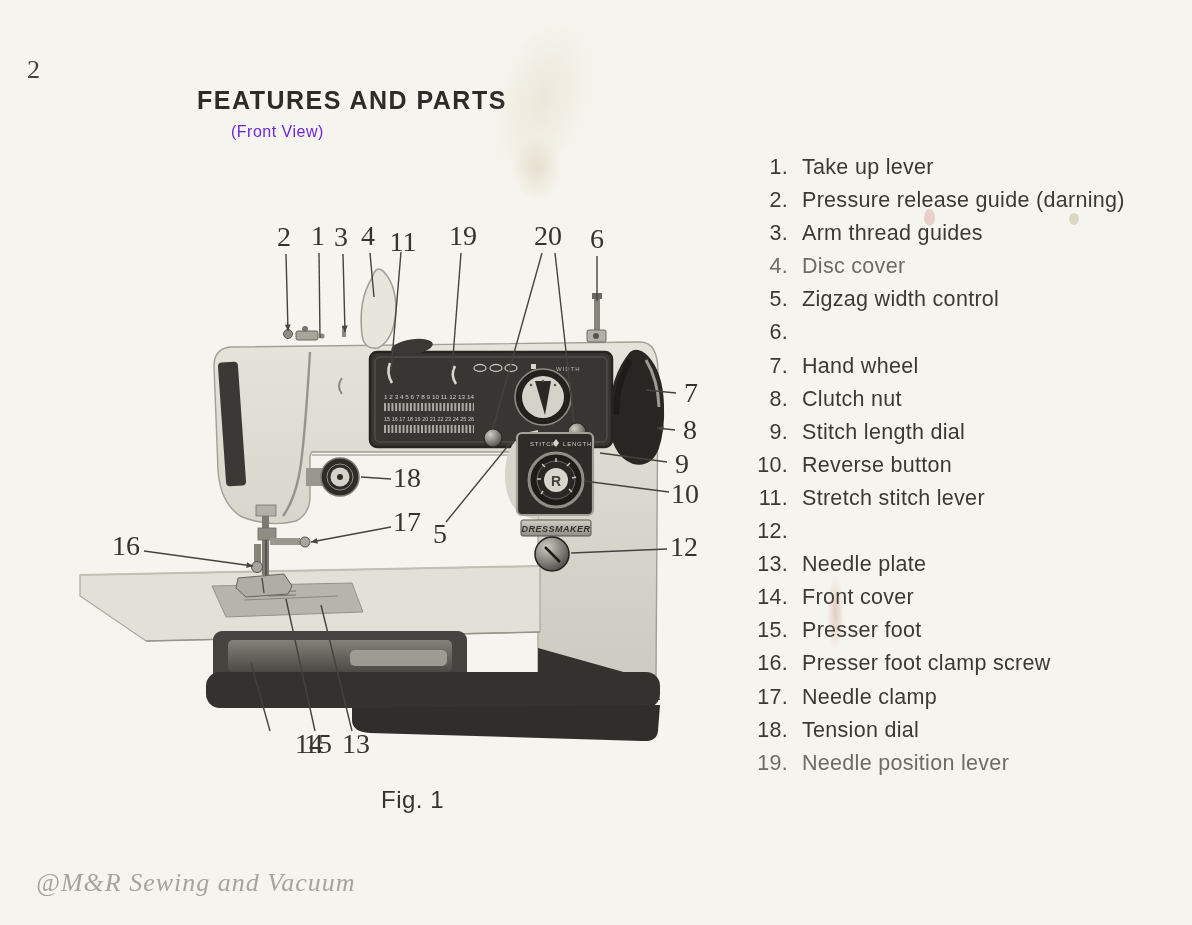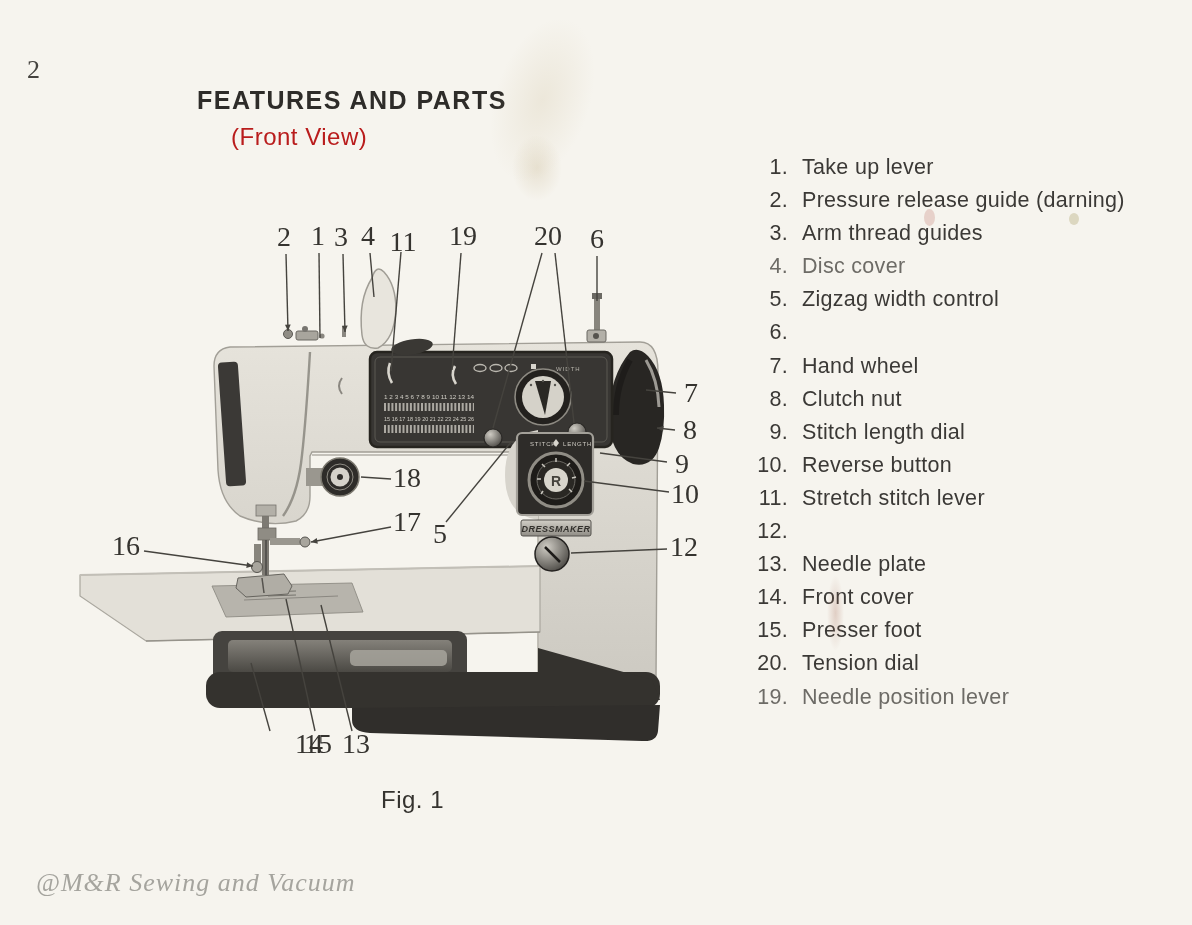--- a/index.html
+++ b/index.html
@@ -11,7 +11,7 @@
       font-size:26px;color:#45433f;}
   .title{position:absolute;left:197px;top:86px;font-size:25px;font-weight:bold;
       letter-spacing:1.5px;color:#2e2c29;}
-  .subtitle{position:absolute;left:231px;top:123px;font-size:24px;color:#b91c1c;letter-spacing:0.5px;}
+  .subtitle{position:absolute;left:231px;top:123px;font-size:16px;color:#6d28d9;letter-spacing:0.5px;}
   .fig-caption{position:absolute;left:381px;top:786px;font-size:24px;color:#35332f;letter-spacing:0.5px;}
   .watermark{position:absolute;left:36px;top:868px;font-family:"Liberation Serif",serif;
       font-style:italic;font-size:26px;letter-spacing:1px;color:#a5a49e;}

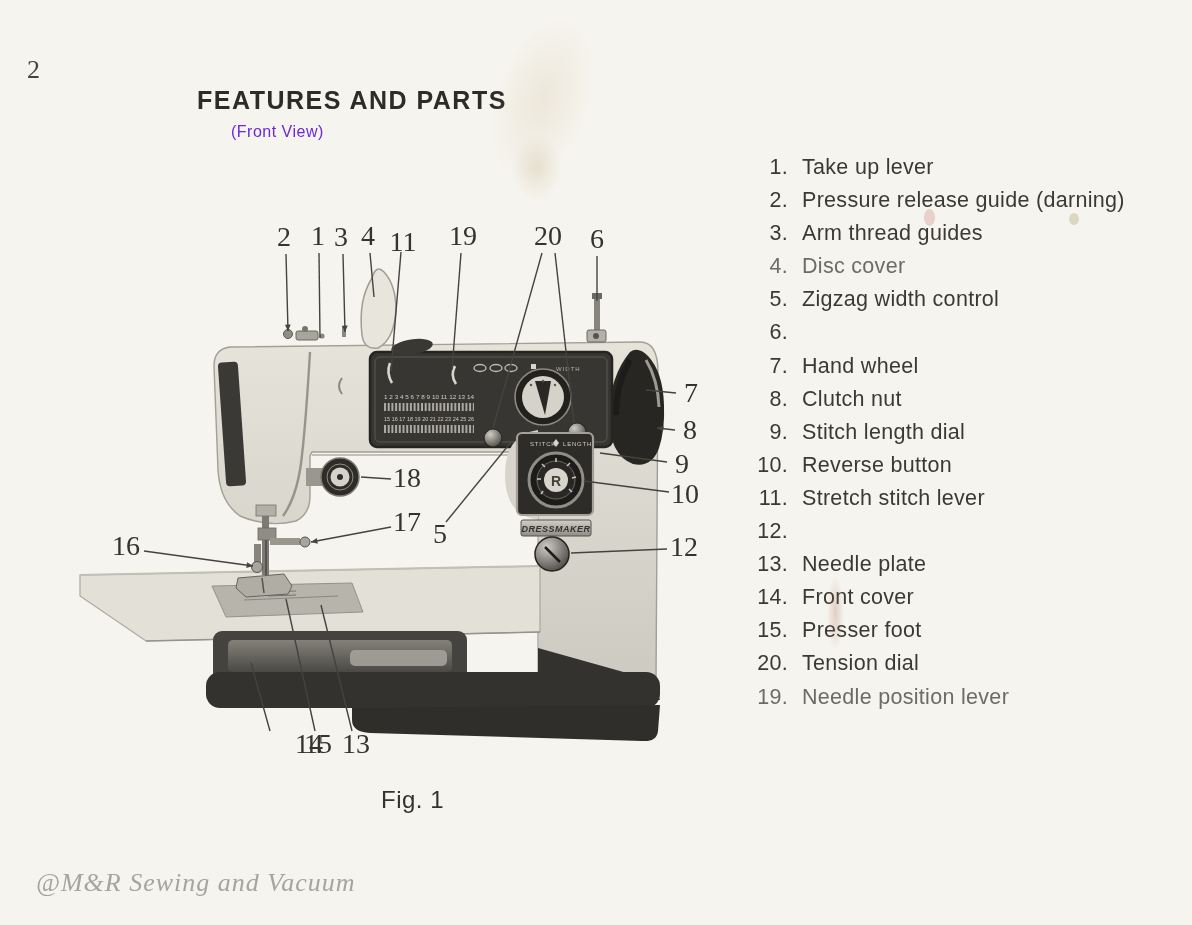--- a/index.html
+++ b/index.html
@@ -317,6 +317,10 @@
         <span>Presser foot</span>
       </div>
       <div class="part-row">
+        <span class="num">16.</span>
+        <span>Presser foot clamp screw</span>
+      </div>
+      <div class="part-row">
         <span class="num">20.</span>
         <span>Tension dial</span>
       </div>

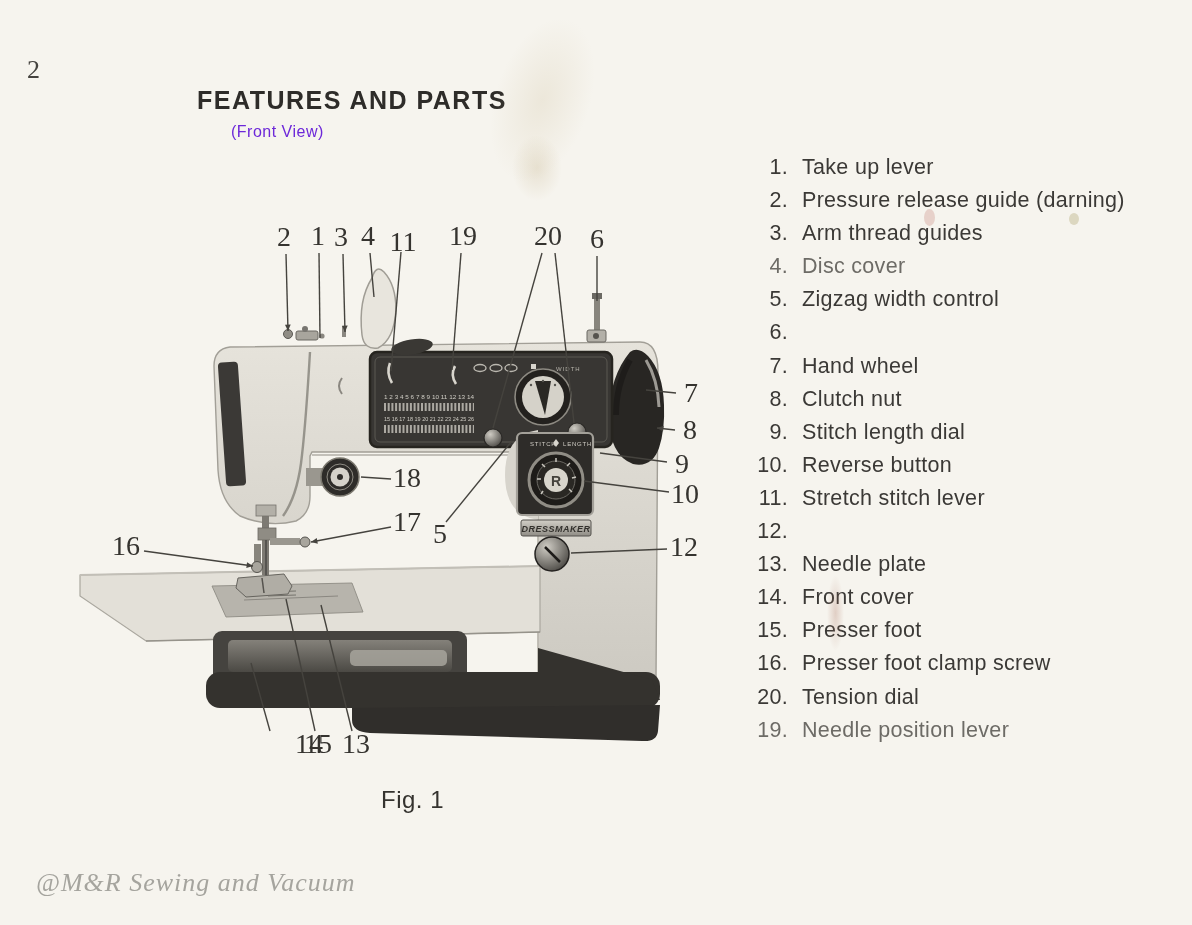--- a/index.html
+++ b/index.html
@@ -321,6 +321,10 @@
         <span>Presser foot clamp screw</span>
       </div>
       <div class="part-row">
+        <span class="num">17.</span>
+        <span>Needle clamp</span>
+      </div>
+      <div class="part-row">
         <span class="num">20.</span>
         <span>Tension dial</span>
       </div>

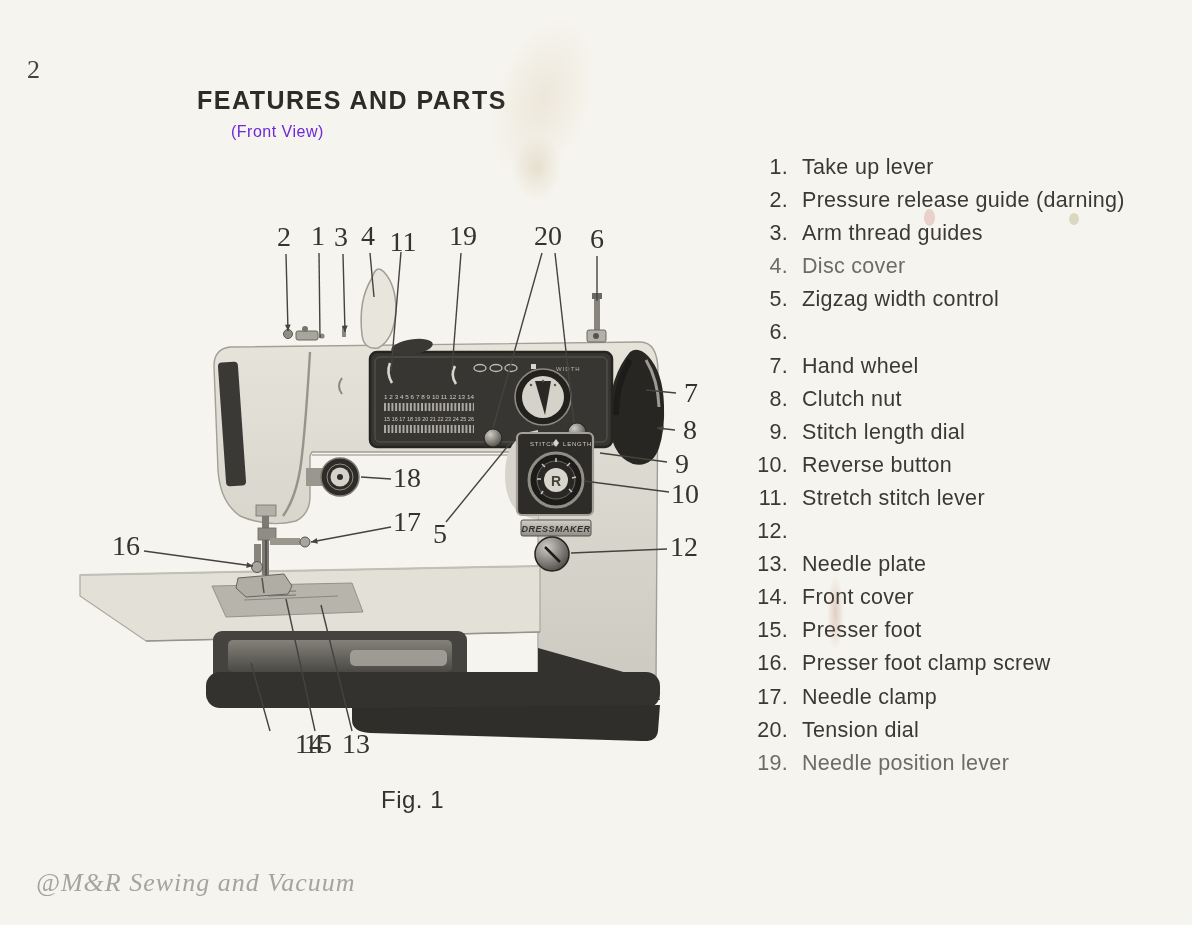--- a/index.html
+++ b/index.html
@@ -325,7 +325,7 @@
         <span>Needle clamp</span>
       </div>
       <div class="part-row">
-        <span class="num">20.</span>
+        <span class="num">18.</span>
         <span>Tension dial</span>
       </div>
       <div class="part-row muted">

